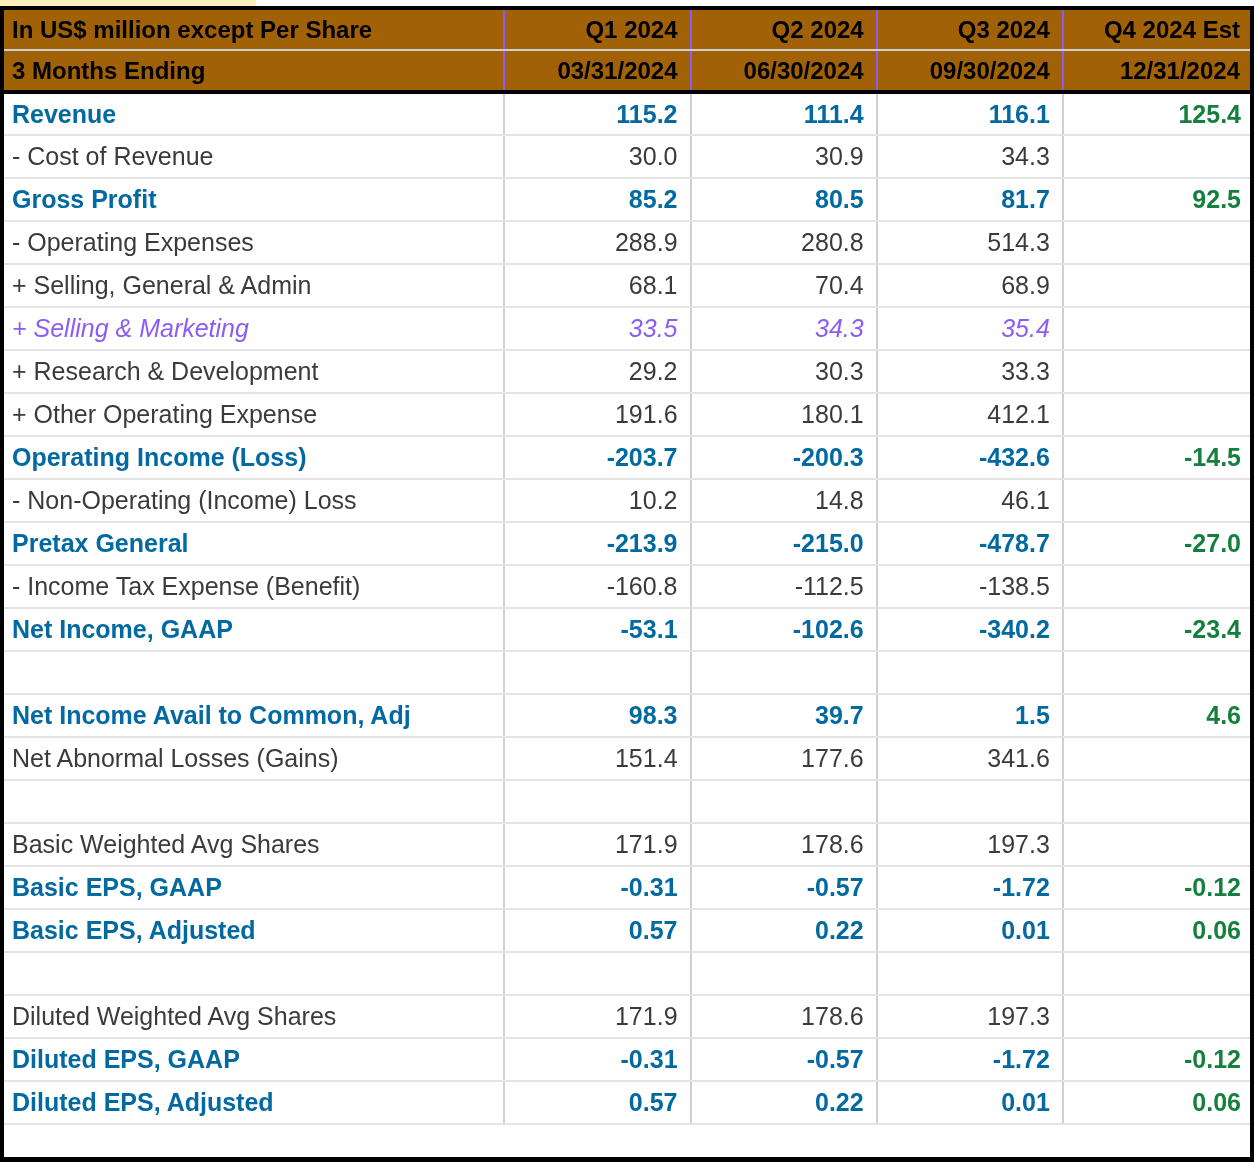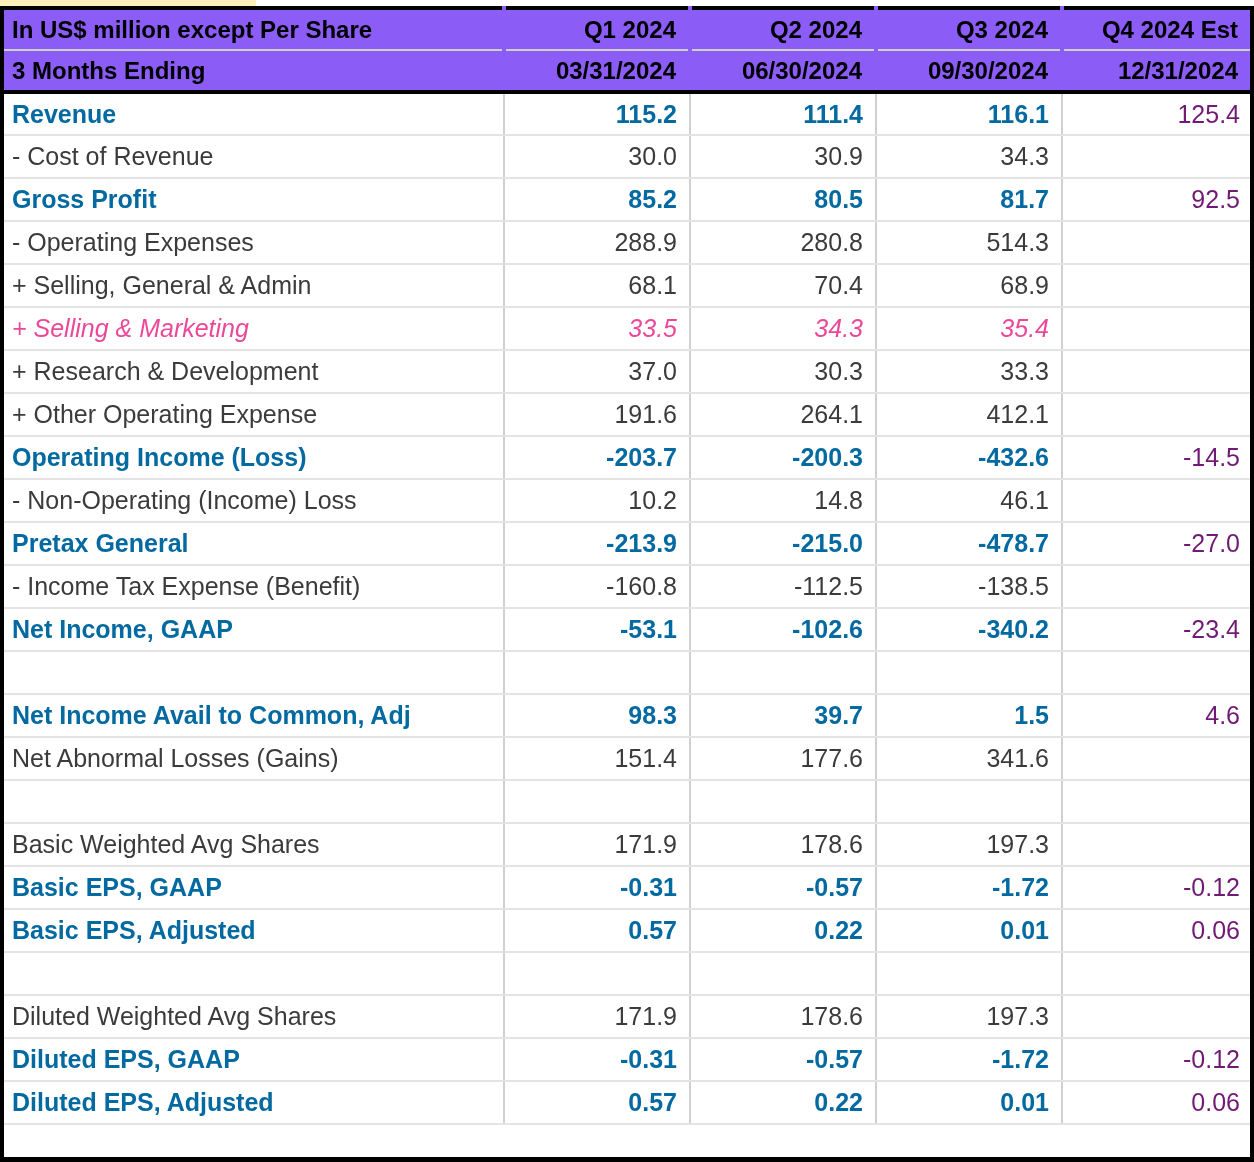--- a/index.html
+++ b/index.html
@@ -42,11 +42,11 @@
   
   tr.hdr{height:42px;}
   tr.hdr td{
-    background:#8b5cf6;
+    background:#a16207;
     font-weight:bold;
     font-size:24px;
     color:#000;
-    border-right:4px solid #8b5cf6;
+    border-right:2px solid #8b5cf6;
     border-bottom:2px solid #cfcfcf;
   }
   tr.hdr-top td{border-top:4px solid #000;}

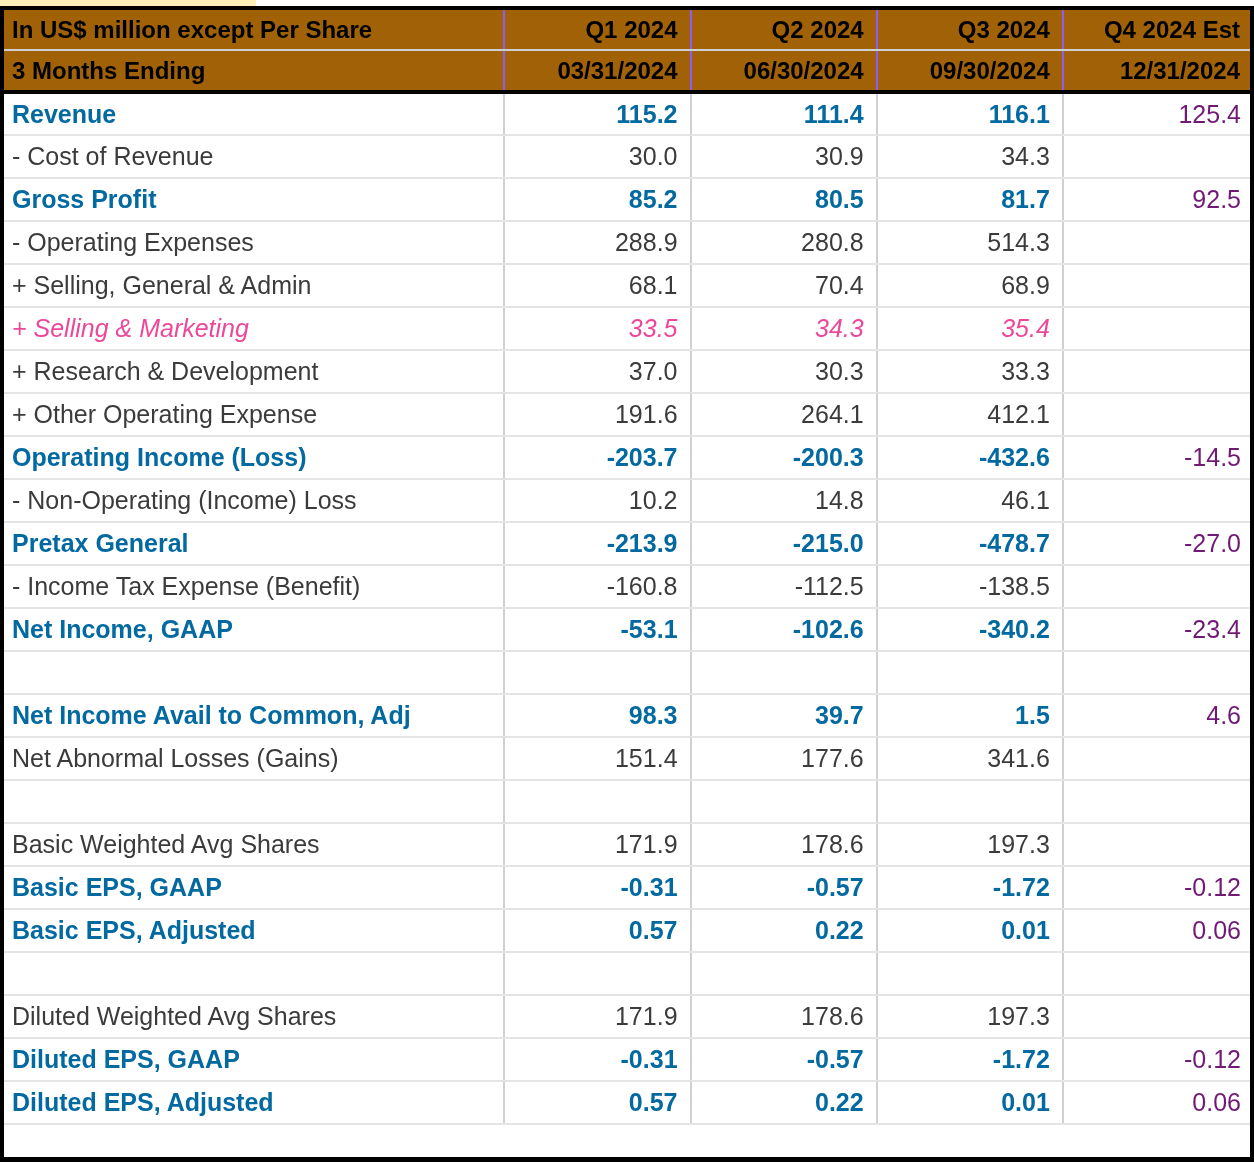--- a/index.html
+++ b/index.html
@@ -56,7 +56,7 @@
   .bold{font-weight:bold;color:#0369a1;}
   .plain{font-weight:normal;color:#3b3b3b;}
   .ital{font-style:italic;font-weight:normal;color:#ec4899;}
-  .est{color:#701a75;font-weight:normal;}
+  .est{color:#15803d;font-weight:bold;}
 
   tr.spacer{height:43px;}
   tr.spacer td{background:#fff;}

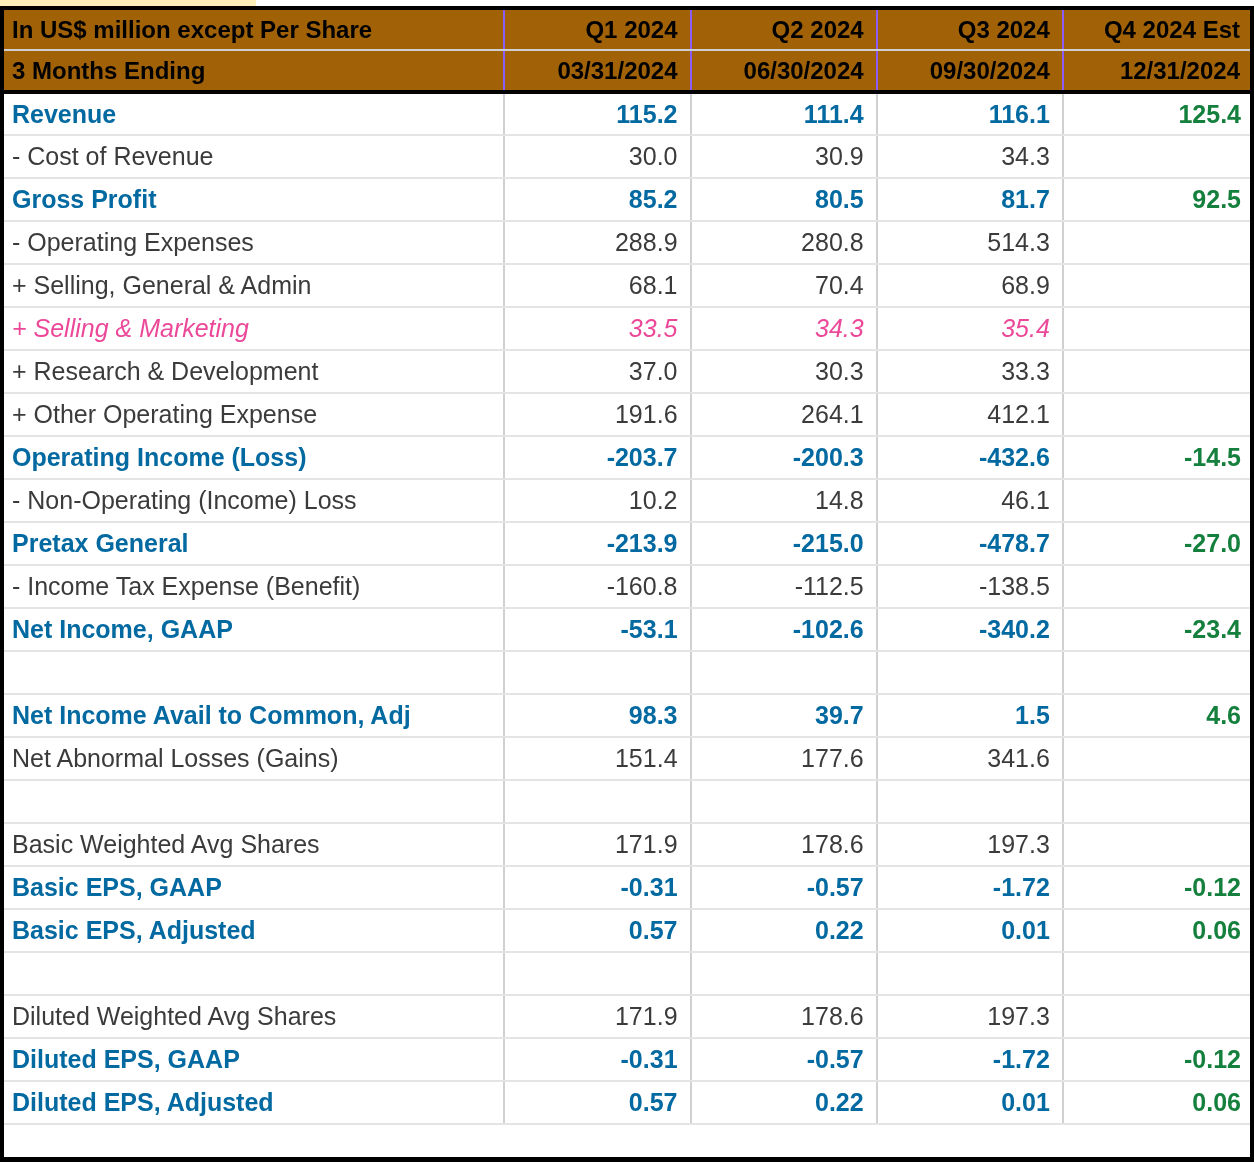--- a/index.html
+++ b/index.html
@@ -55,7 +55,7 @@
   
   .bold{font-weight:bold;color:#0369a1;}
   .plain{font-weight:normal;color:#3b3b3b;}
-  .ital{font-style:italic;font-weight:normal;color:#ec4899;}
+  .ital{font-style:italic;font-weight:normal;color:#8b5cf6;}
   .est{color:#15803d;font-weight:bold;}
 
   tr.spacer{height:43px;}

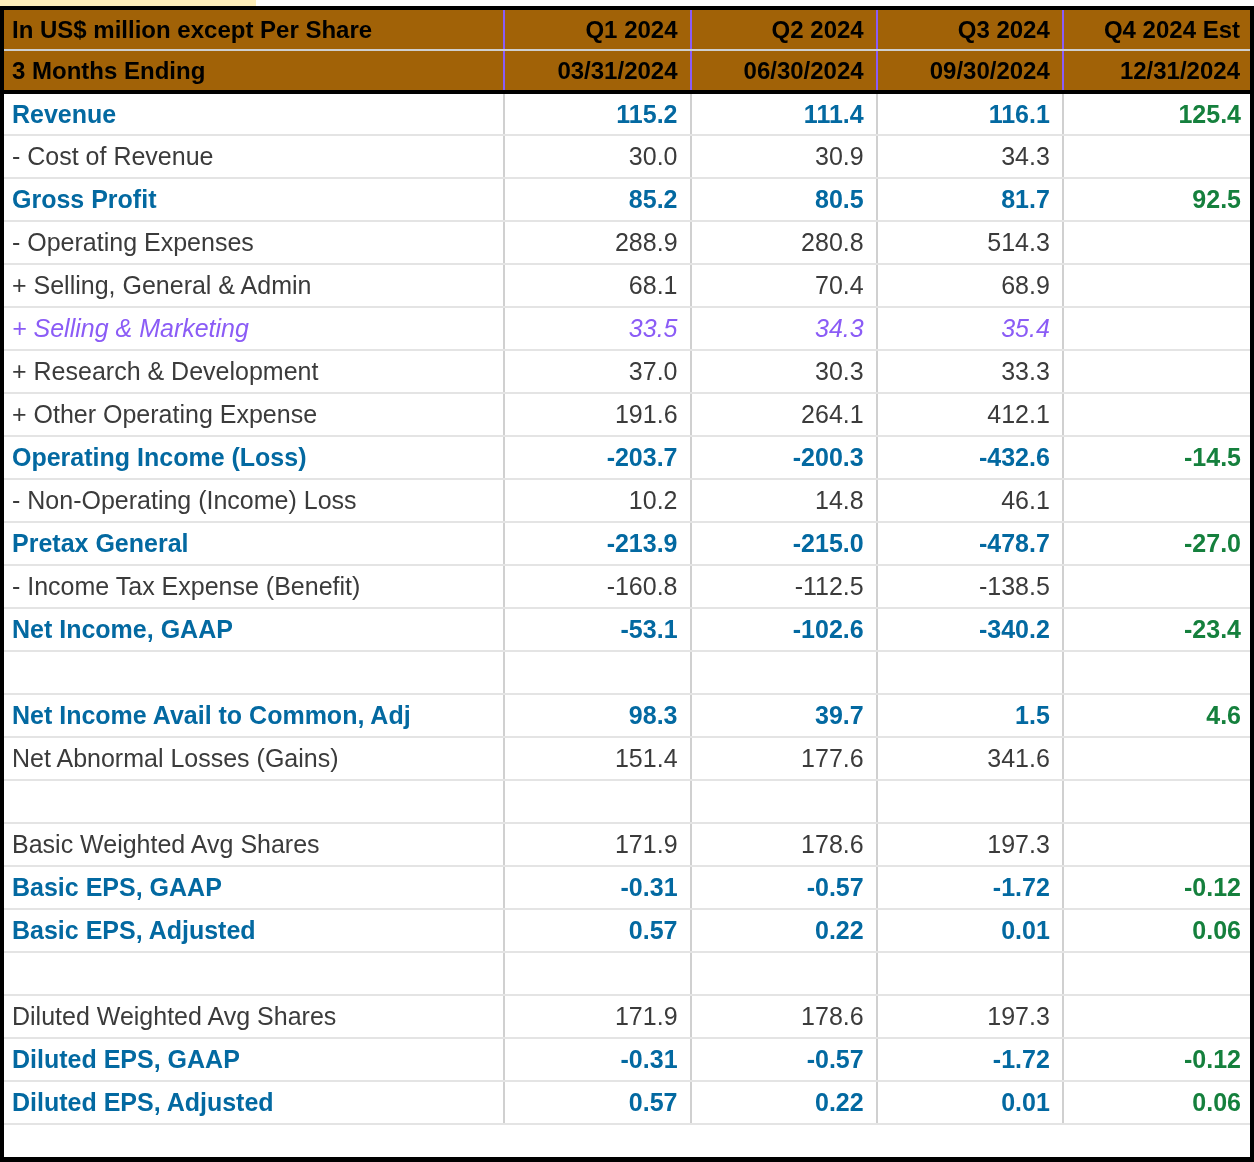--- a/index.html
+++ b/index.html
@@ -141,7 +141,7 @@
         </tr>
         <tr class="">
           <td class="label plain">+ Research &amp; Development</td>
-          <td class="num plain">37.0</td>
+          <td class="num plain">29.2</td>
           <td class="num plain">30.3</td>
           <td class="num plain">33.3</td>
           <td class="num plain"></td>

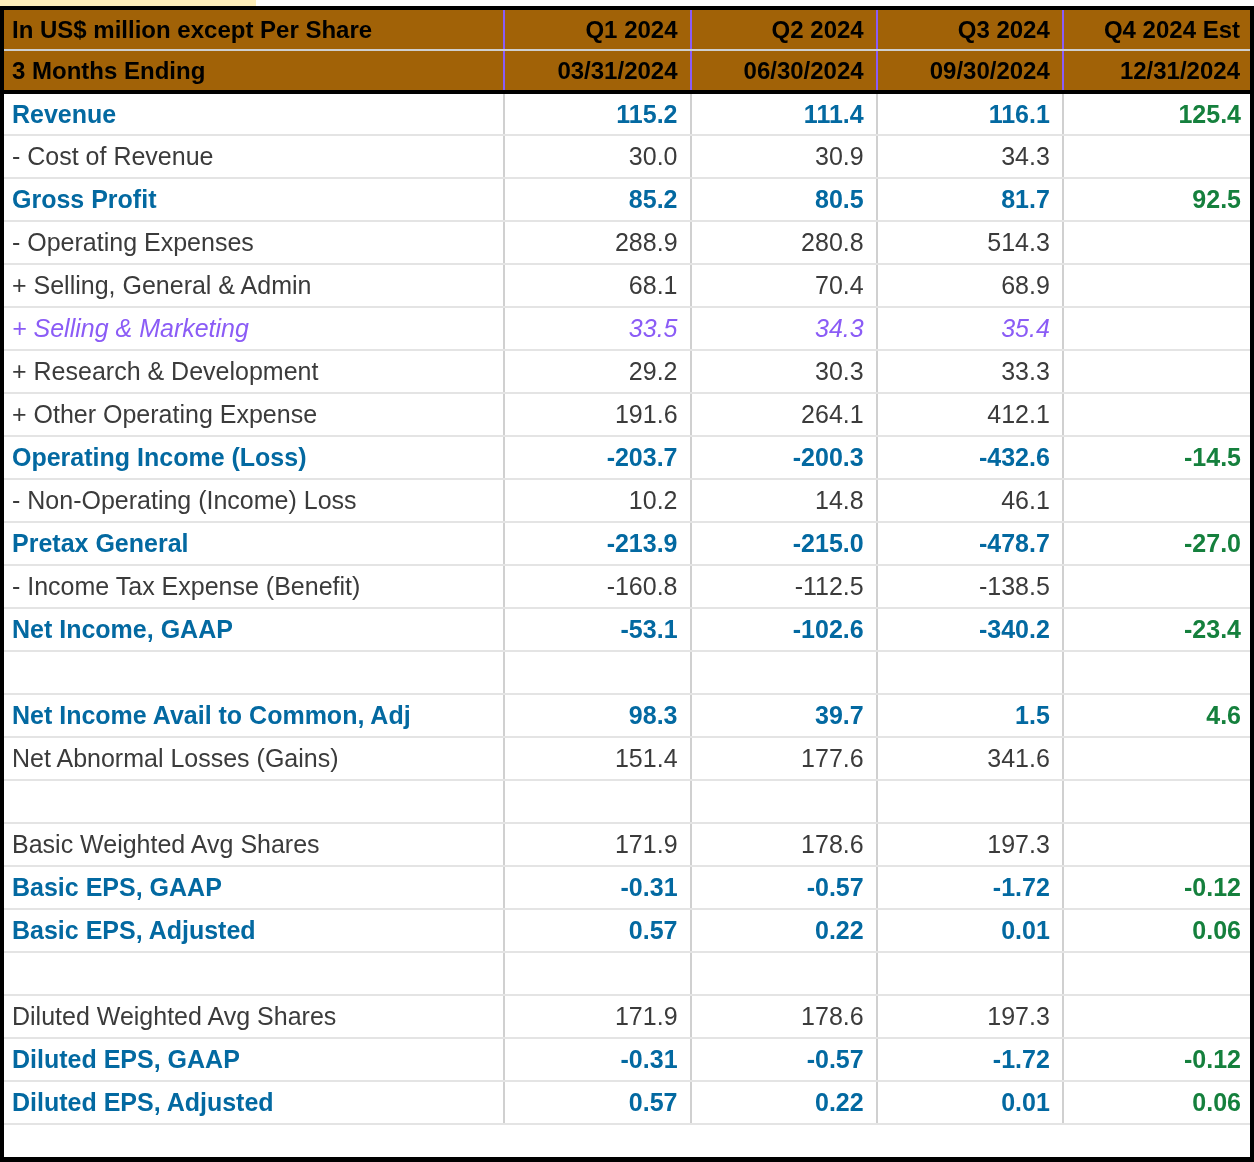--- a/index.html
+++ b/index.html
@@ -149,7 +149,7 @@
         <tr class="">
           <td class="label plain">+ Other Operating Expense</td>
           <td class="num plain">191.6</td>
-          <td class="num plain">264.1</td>
+          <td class="num plain">180.1</td>
           <td class="num plain">412.1</td>
           <td class="num plain"></td>
         </tr>

